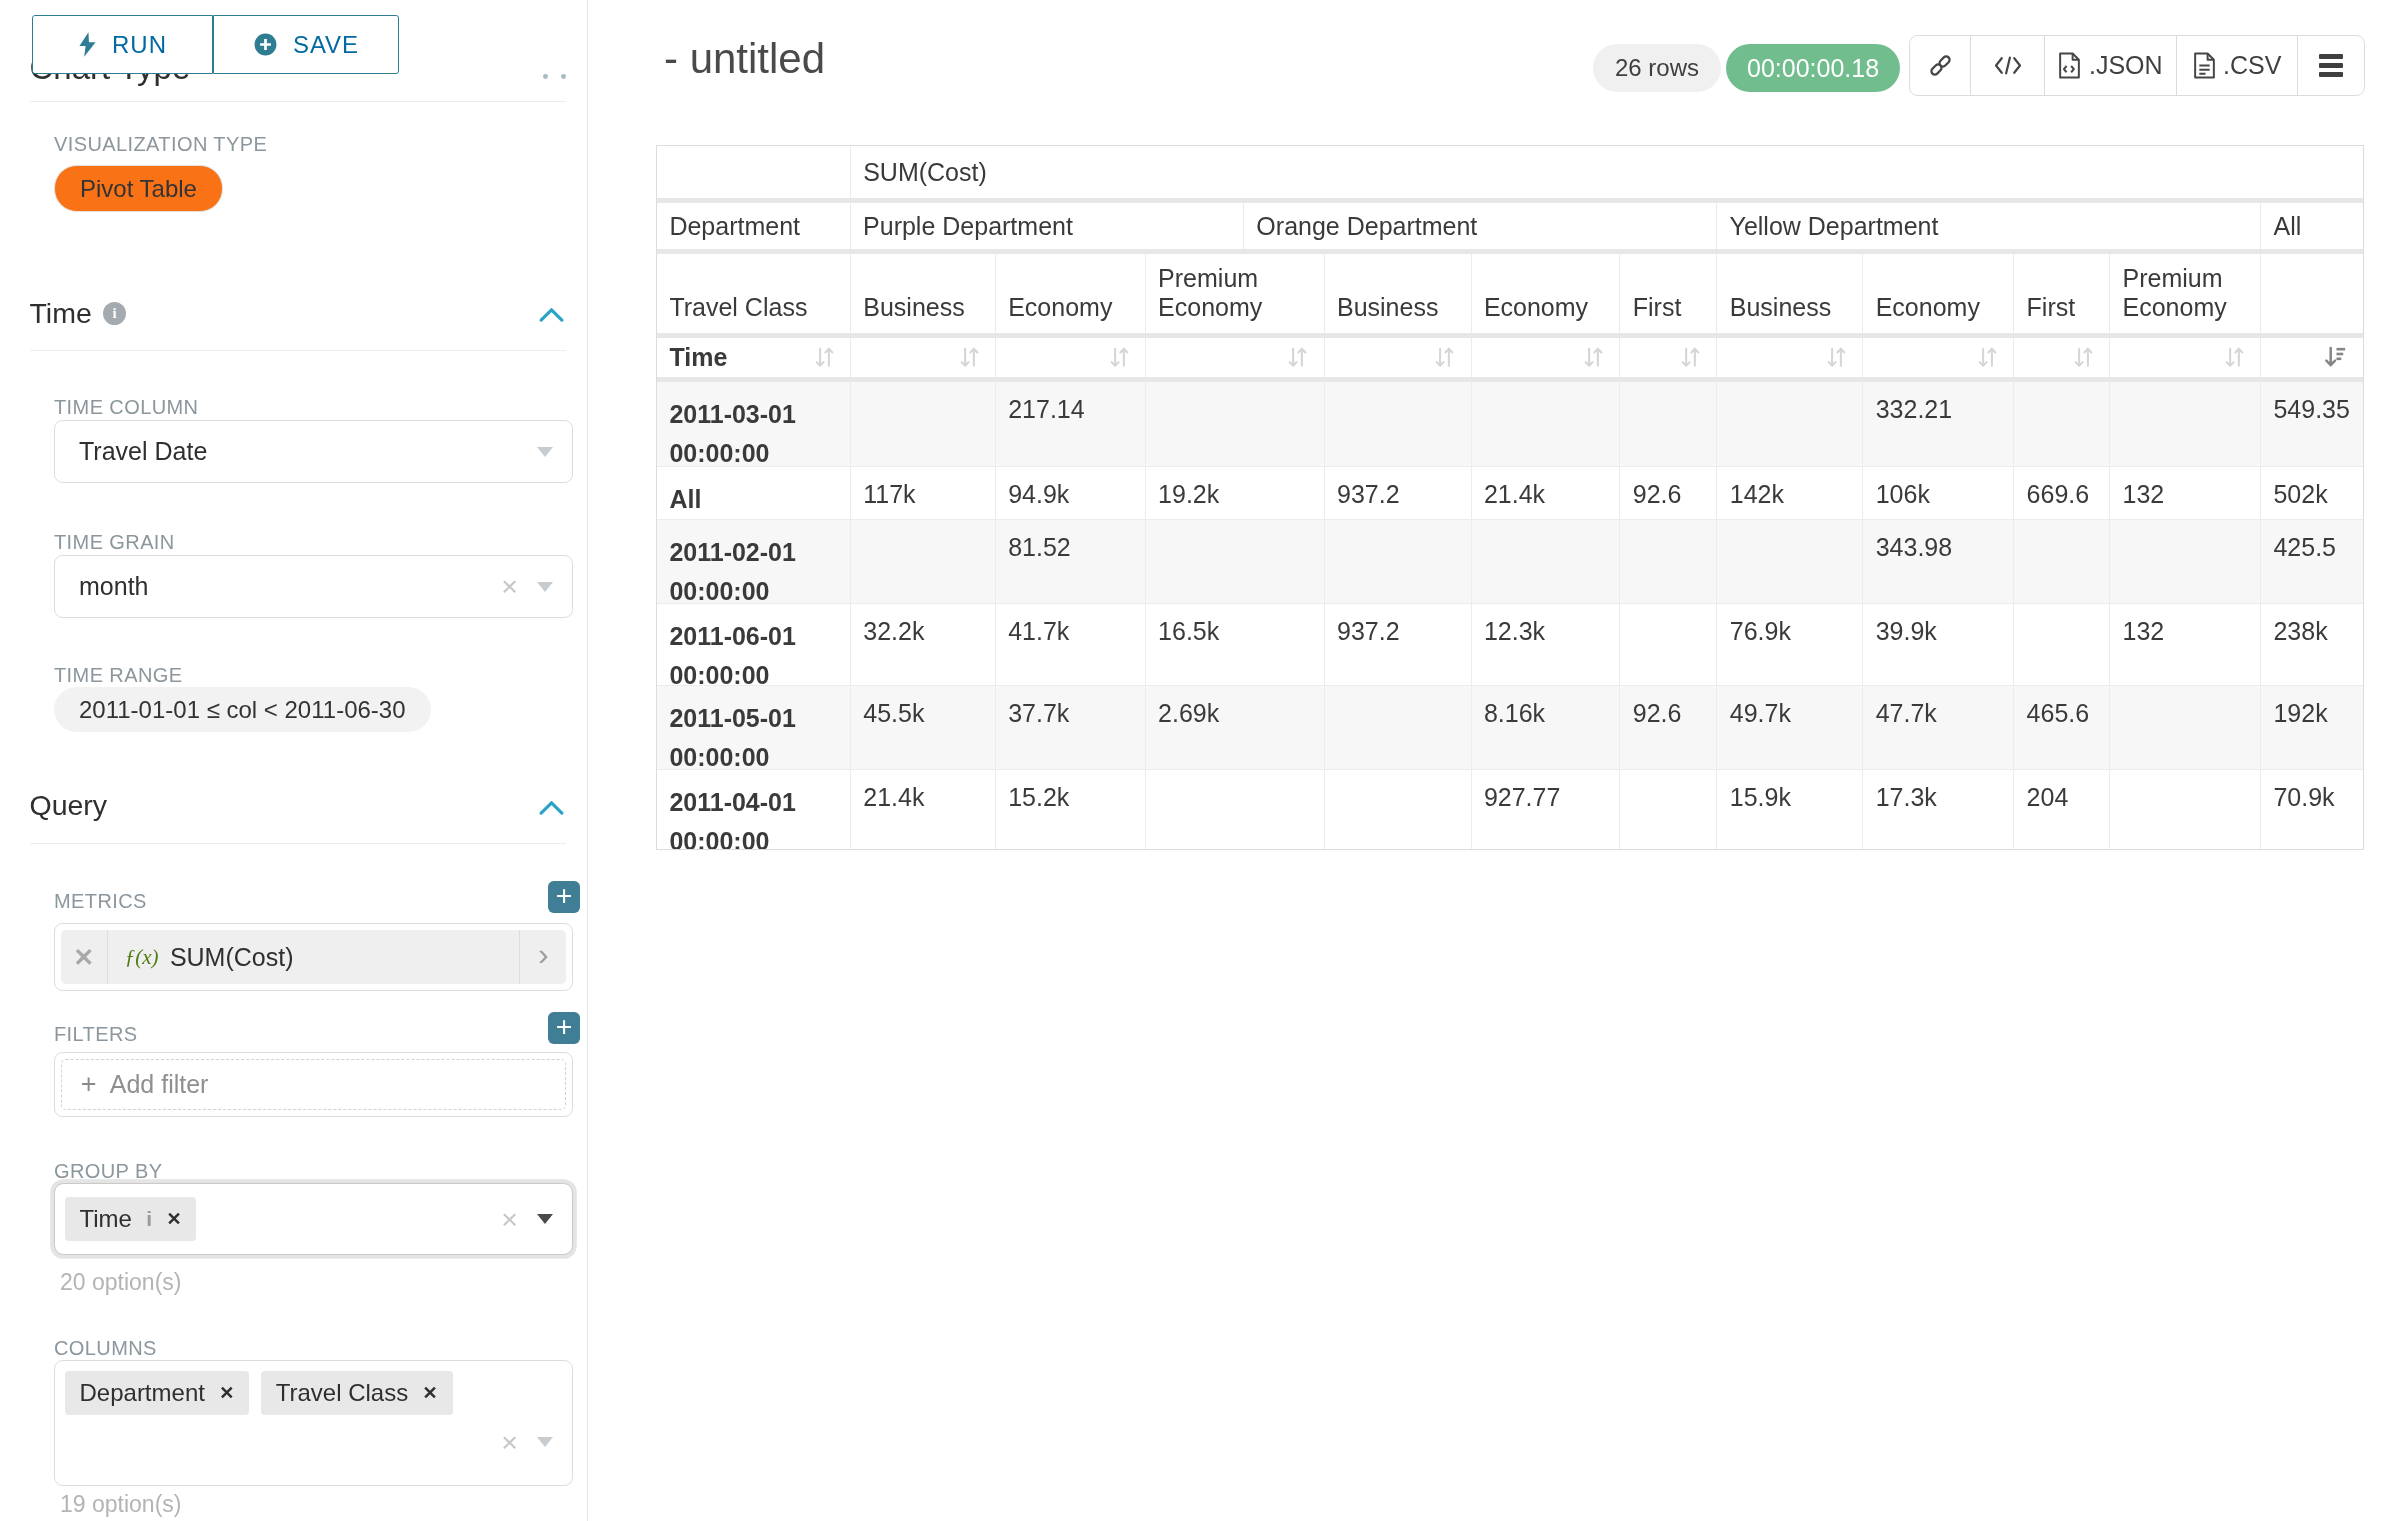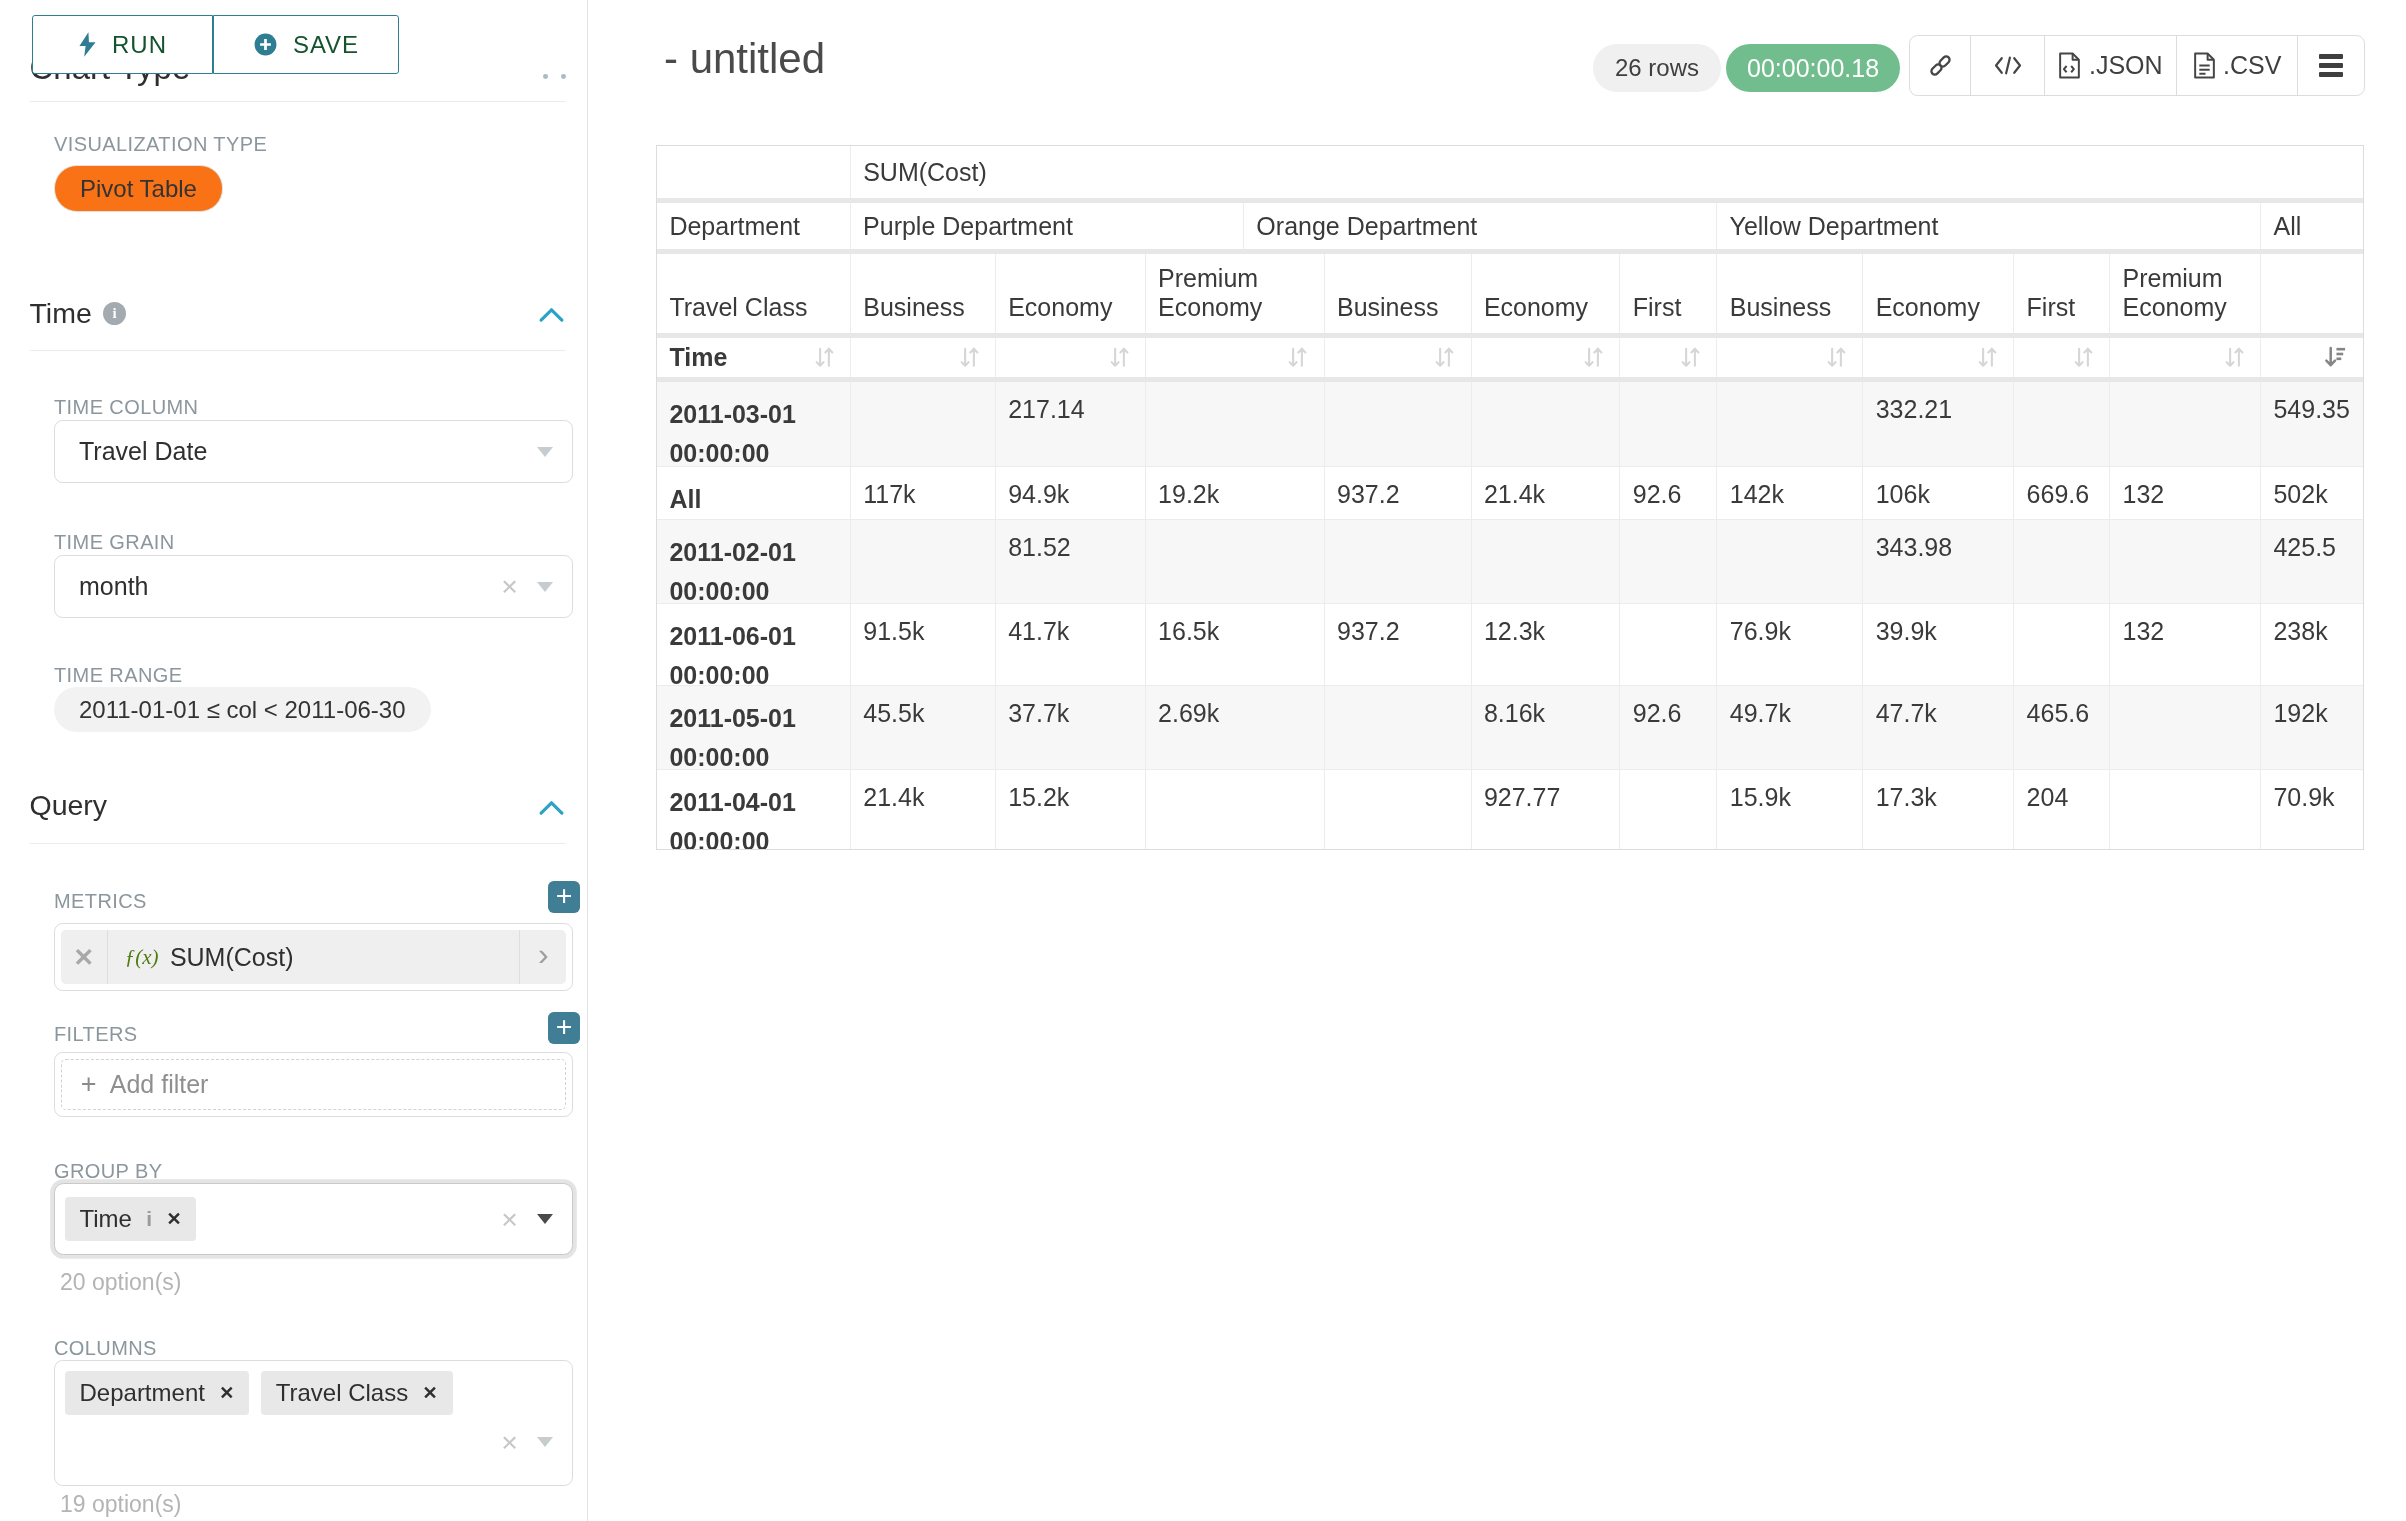--- a/index.html
+++ b/index.html
@@ -14,7 +14,7 @@
   .clipped-title{left:29.5px;top:49px;font-size:33px;font-weight:500;color:#2f2f2f;z-index:0;}
   .btn-row{left:32px;top:15px;display:flex;z-index:2;}
   .sbtn{height:59px;background:#fff;border:1.9px solid #2e7d93;display:flex;align-items:center;justify-content:center;gap:15px;
-        font-size:24px;font-weight:500;letter-spacing:1px;color:#14532d;box-sizing:border-box;cursor:pointer;}
+        font-size:24px;font-weight:500;letter-spacing:1px;color:#0369a1;box-sizing:border-box;cursor:pointer;}
   .sbtn.run{width:181px;border-right:1px solid #2e7d93;border-radius:2.9px 0 0 2.9px;}
   .sbtn.save{width:186px;border-left:1px solid #2e7d93;border-radius:0 2.9px 2.9px 0;}
   .dot{width:4.8px;height:4.8px;border-radius:50%;background:#a9bcc4;}

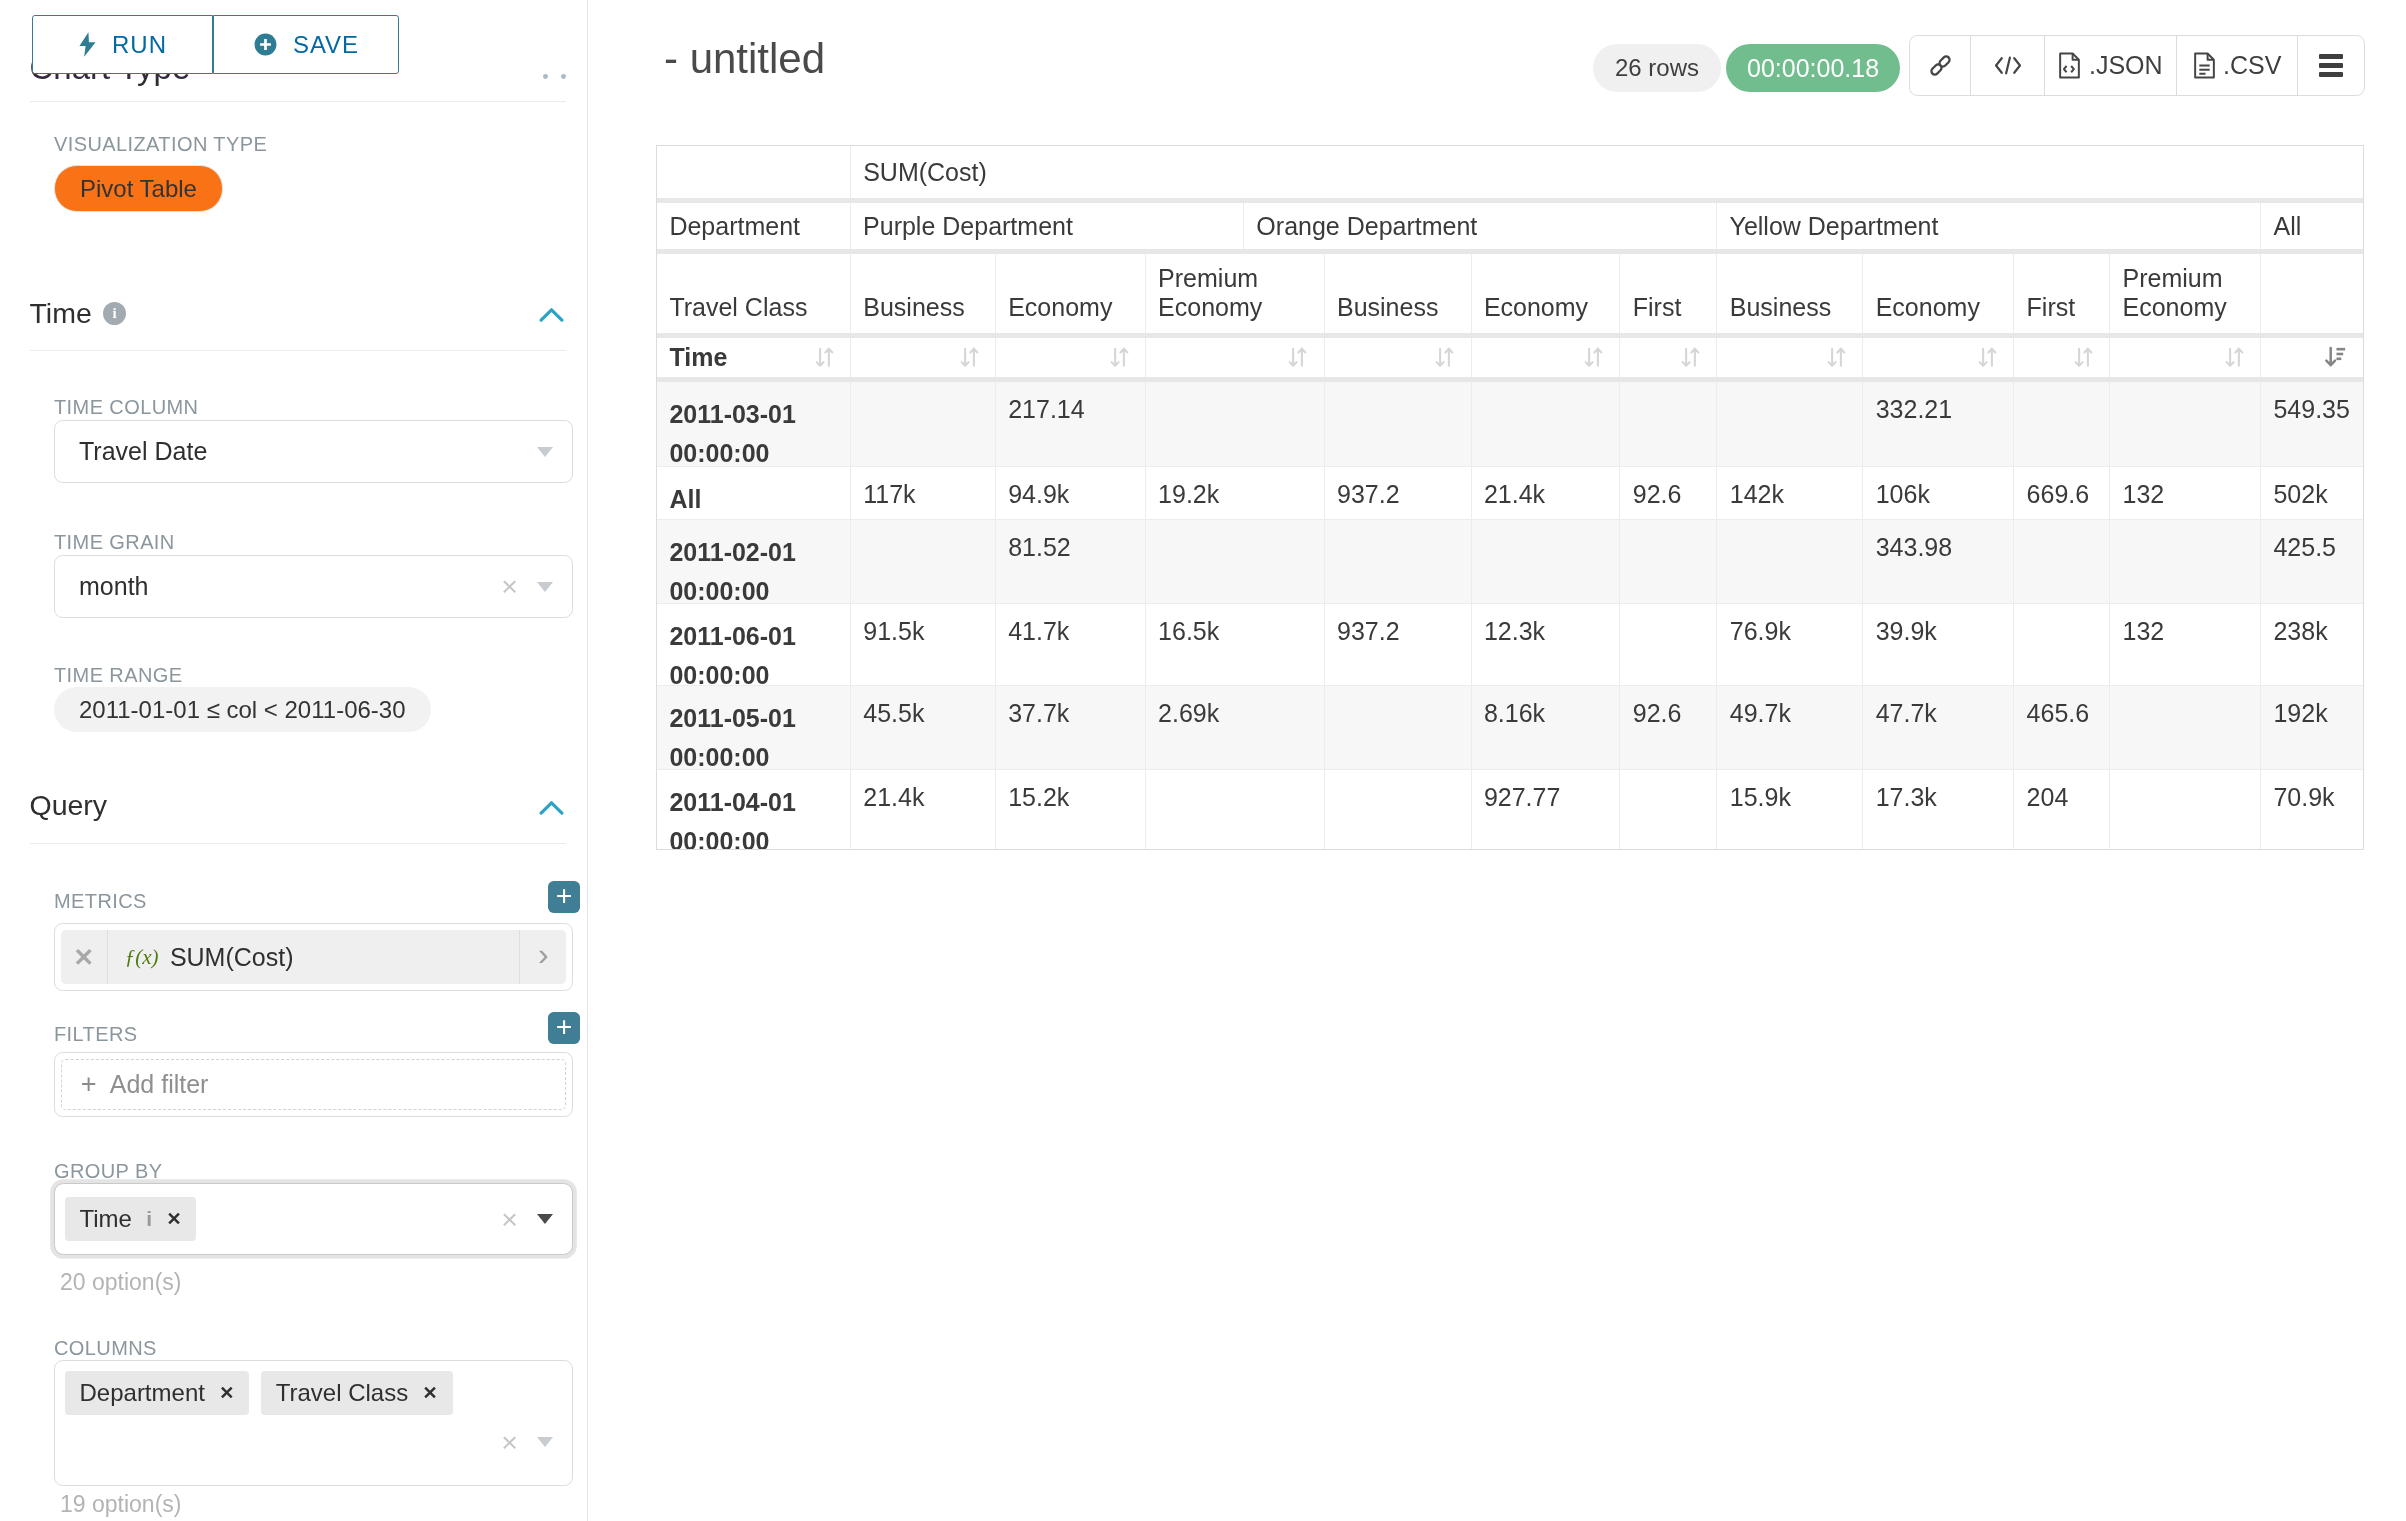--- a/index.html
+++ b/index.html
@@ -452,7 +452,7 @@
             <div>00:00:00</div>
           </div>
         </div>
-        <div class="pcell v-top" style="width: 145px;">91.5k</div>
+        <div class="pcell v-top" style="width: 145px;">32.2k</div>
         <div class="pcell v-top" style="width: 150px;">41.7k</div>
         <div class="pcell v-top" style="width: 179px;">16.5k</div>
         <div class="pcell v-top" style="width: 147px;">937.2</div>

